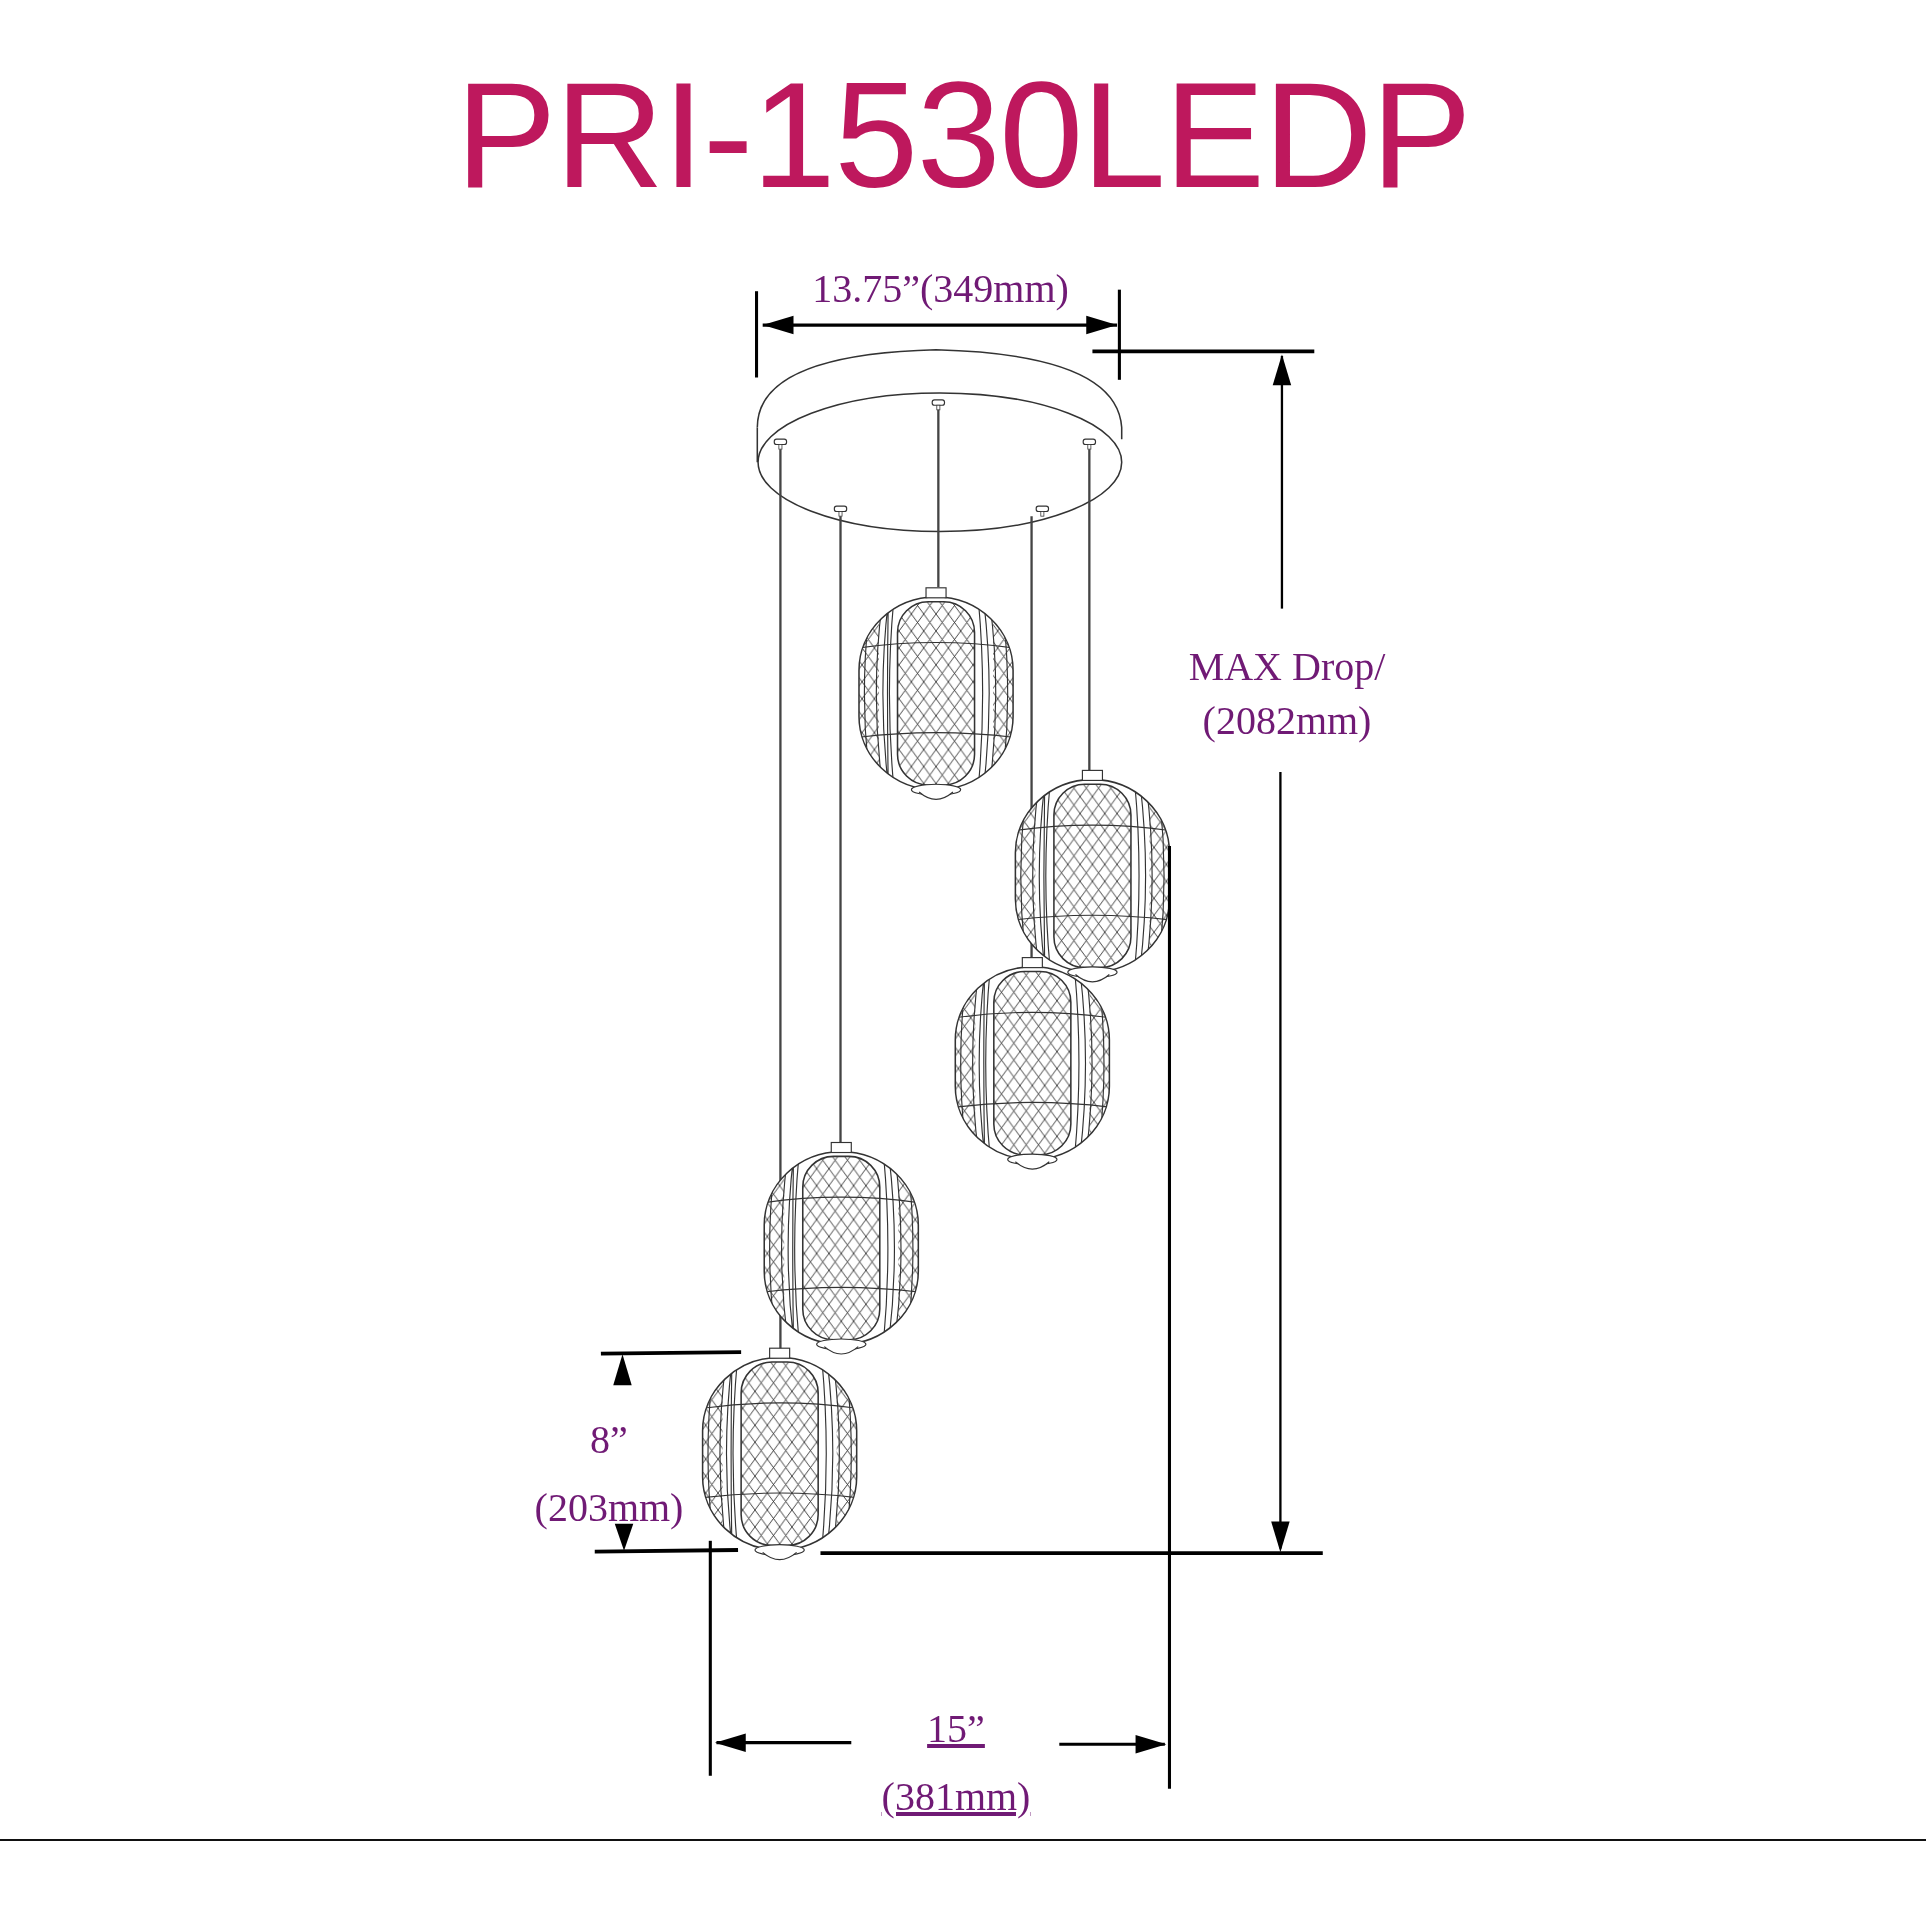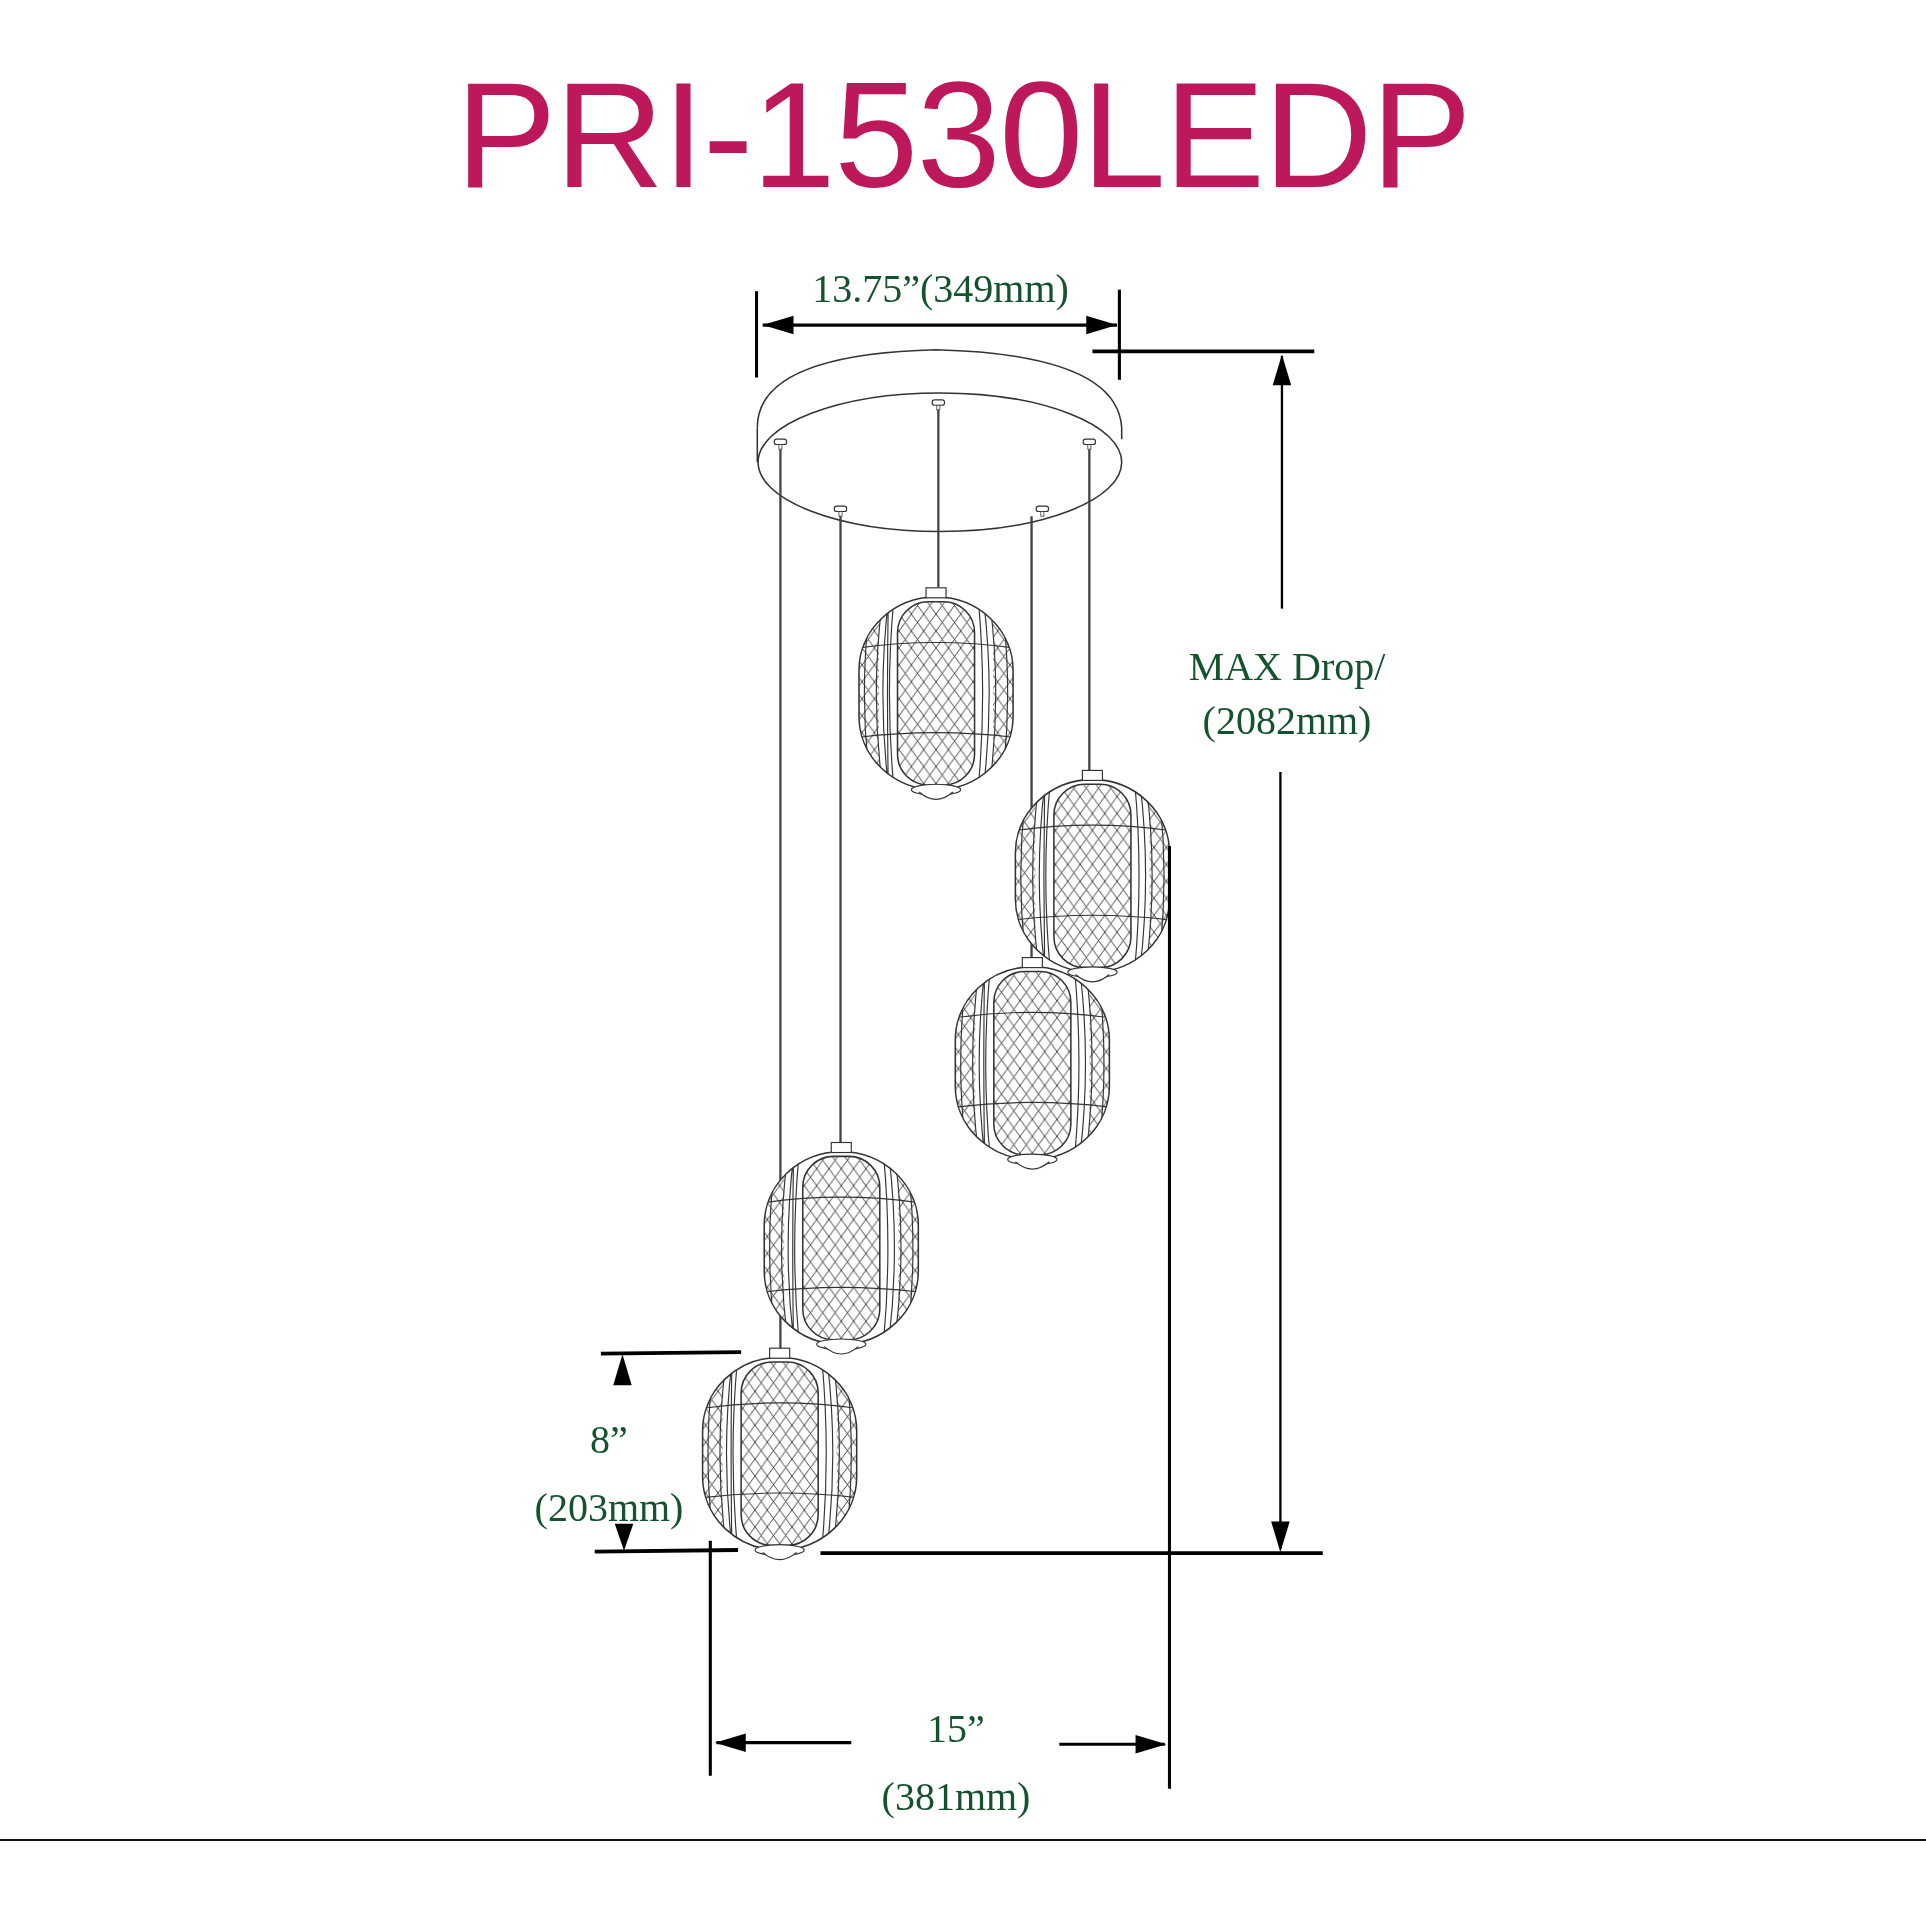--- a/index.html
+++ b/index.html
@@ -10,7 +10,7 @@
     color: #be185d; letter-spacing: -1.5px;
   }
   .dim {
-    position: absolute; font-family: "Liberation Serif", serif; color: #14532d;
+    position: absolute; font-family: "Liberation Serif", serif; color: #701a75;
     font-size: 40px; line-height: 49px; text-align: center; white-space: nowrap;
   }
   svg.drawing { position: absolute; left: 0; top: 0; }

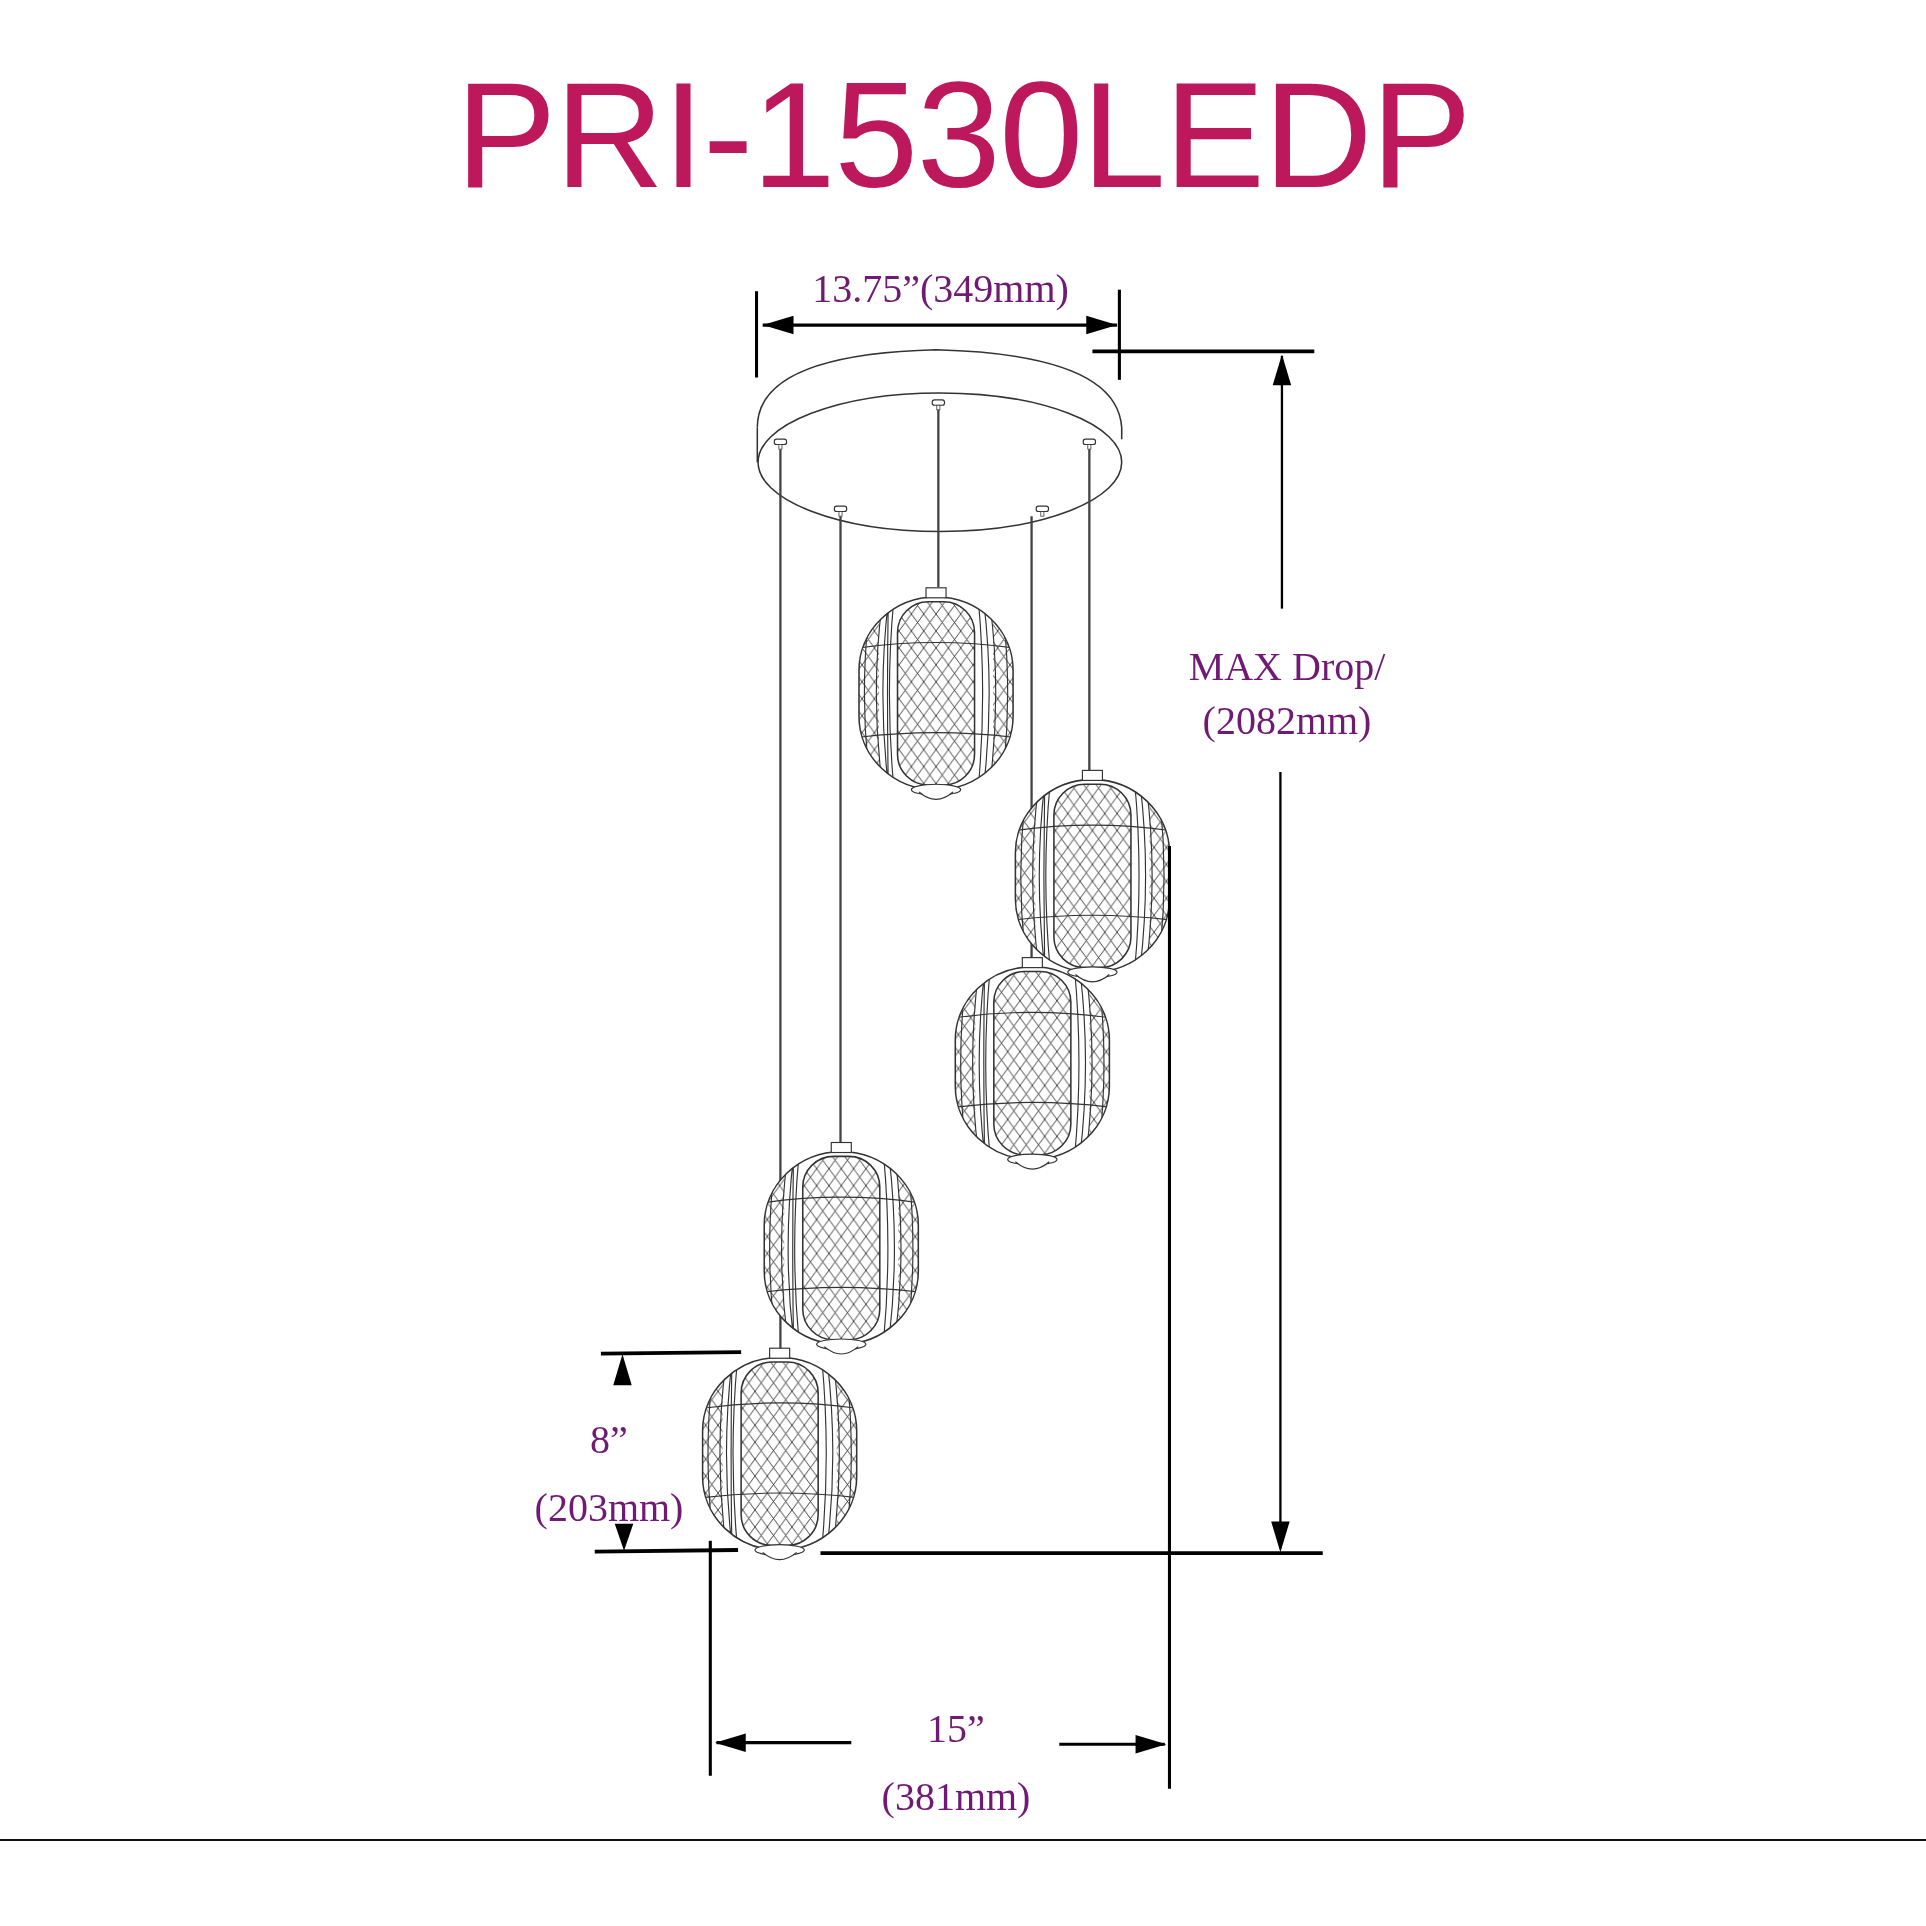--- a/index.html
+++ b/index.html
@@ -130,7 +130,7 @@
   <div>(203mm)</div>
 </div>
 
-<div class="dim" style="left:848px; top:1695px; width:216px; line-height:68px;">
+<div class="dim" style="left:848px; top:1695px; width:216px; line-height:68px;text-decoration:underline;">
   <div>15”</div>
   <div>(381mm)</div>
 </div>

